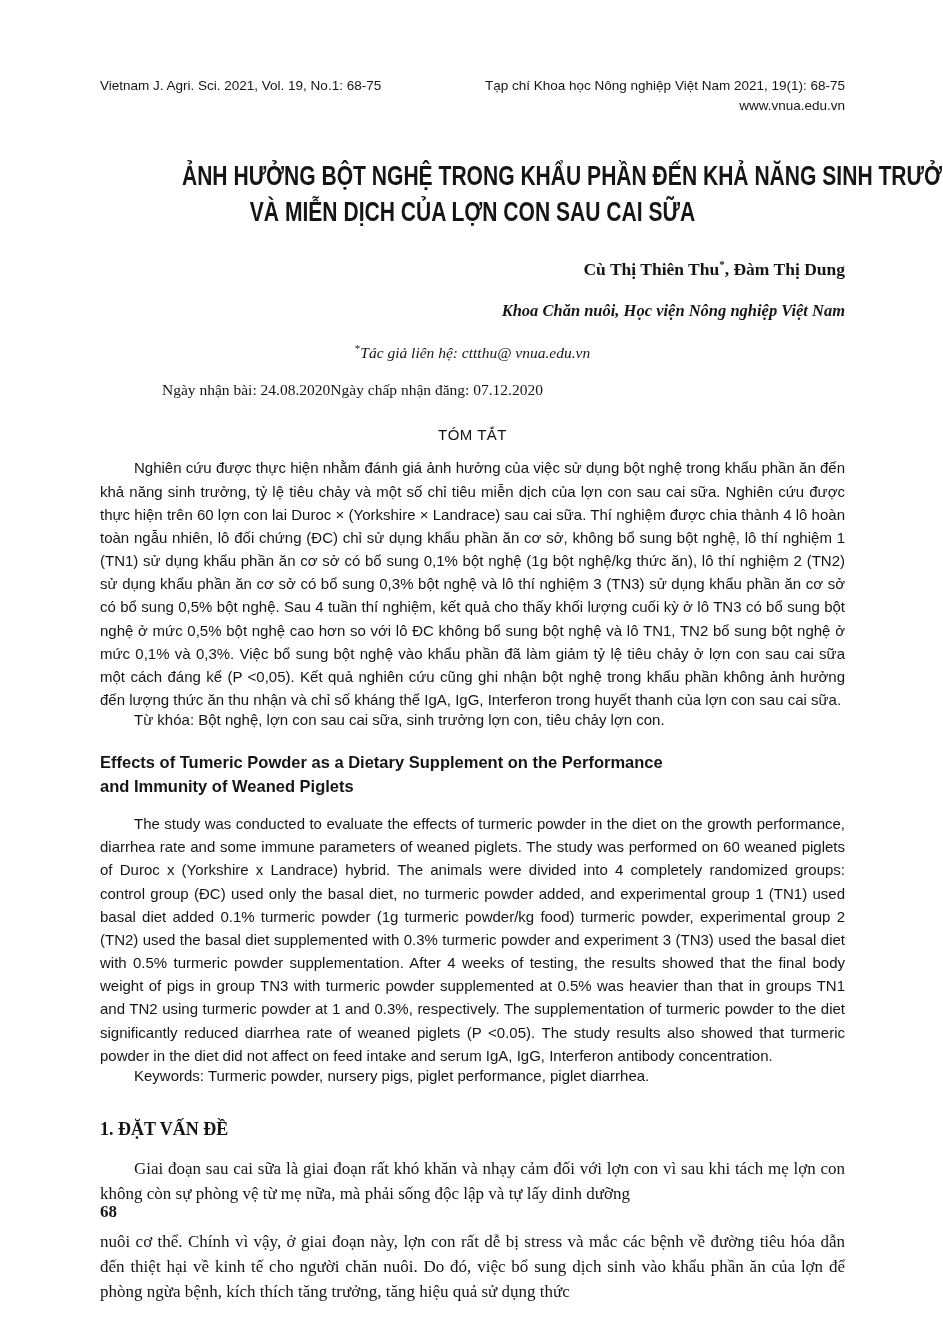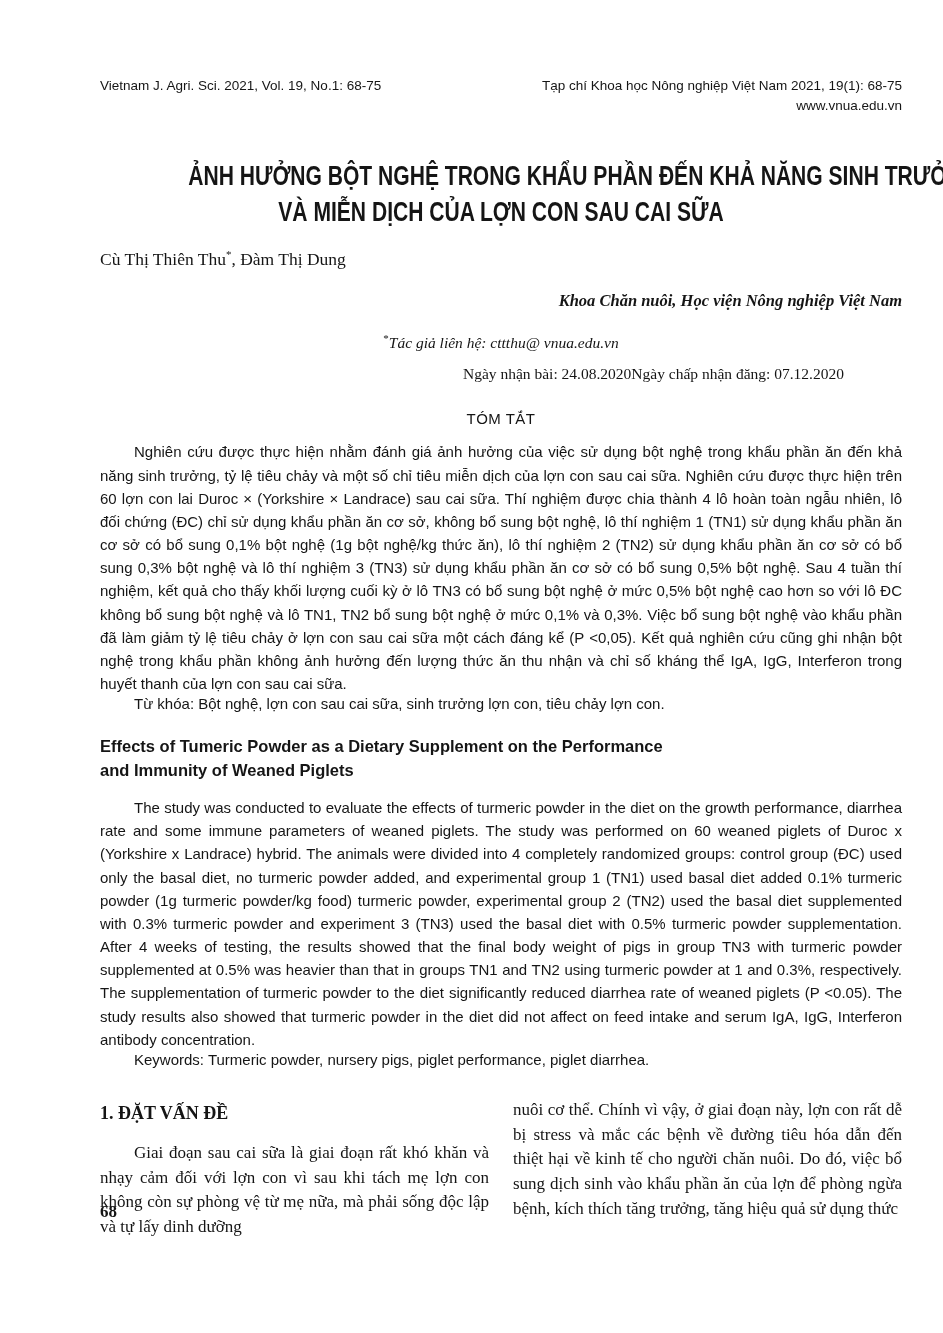--- a/index.html
+++ b/index.html
@@ -7,7 +7,7 @@
     width: 943px; height: 1333px;
     background: #ffffff; color: #151515;
     position: relative; box-sizing: border-box;
-    padding: 76px 41px 0 100px;
+    padding: 76px 98px 0 100px;
     font-family: "Liberation Sans", sans-serif;
     overflow: hidden;
   }

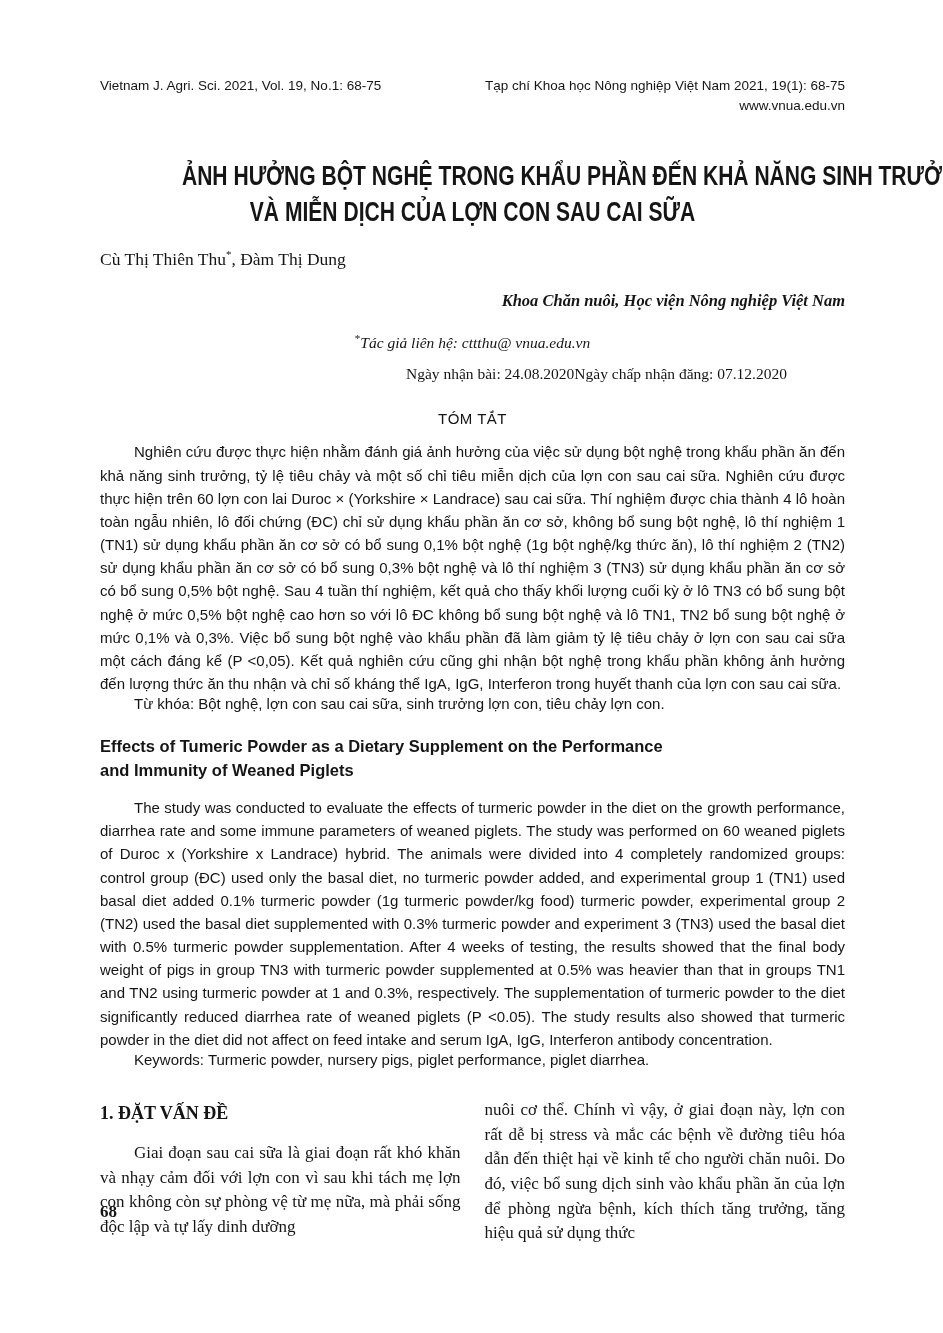--- a/index.html
+++ b/index.html
@@ -26,8 +26,8 @@
   .title-line { transform: scaleX(0.78); transform-origin: 50% 50%; white-space: nowrap; }
   
   .authors {
-    margin-top: 18px; text-align: left;
-    font-family: "Liberation Serif", serif; font-weight: normal; font-size: 17.5px;
+    margin-top: 28px; text-align: right;
+    font-family: "Liberation Serif", serif; font-weight: bold; font-size: 17.5px;
   }
   .authors sup { font-size: 11px; }
   .affiliation {

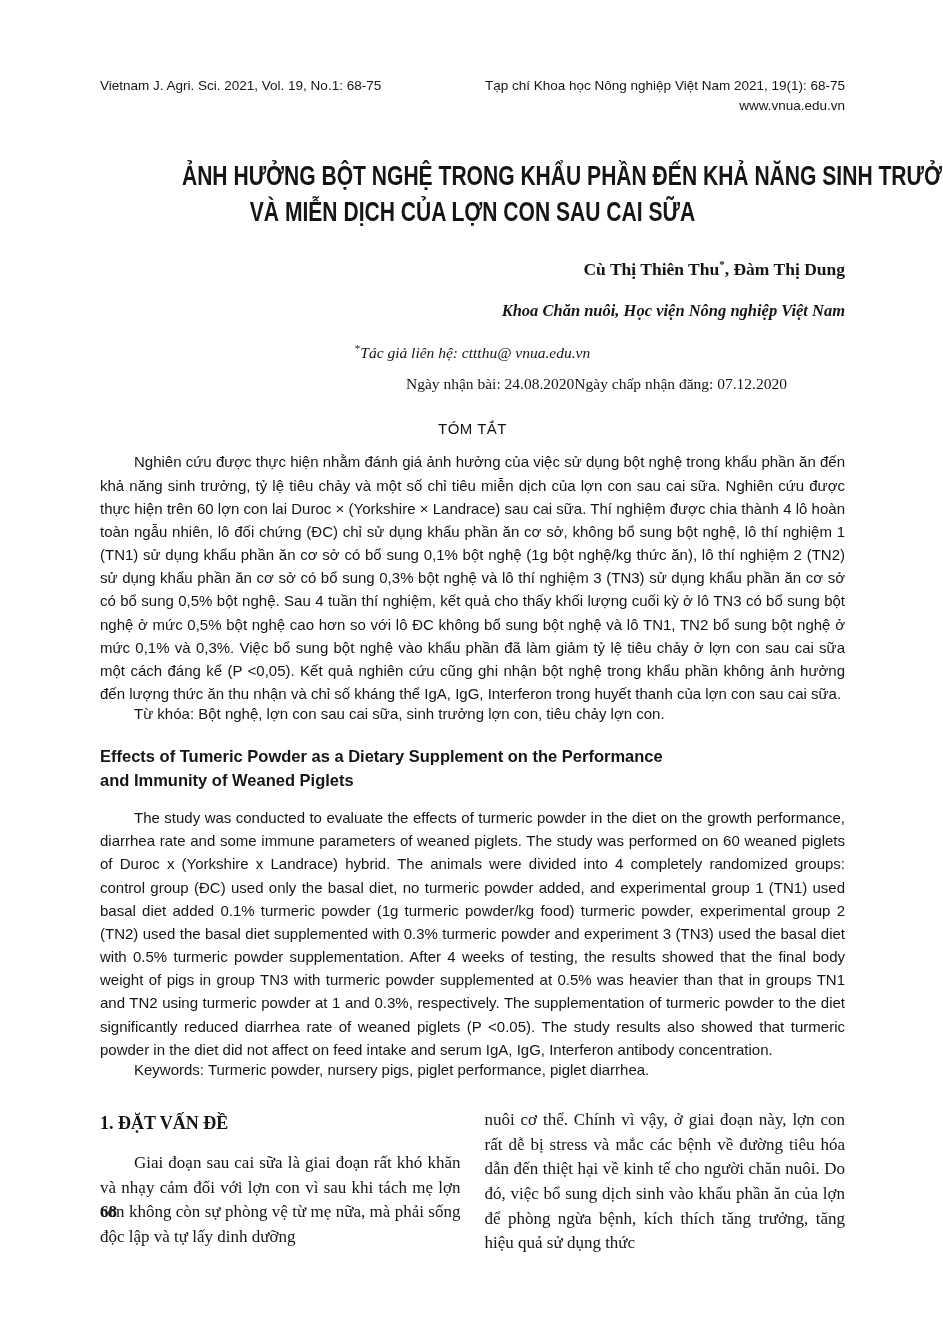--- a/index.html
+++ b/index.html
@@ -42,7 +42,7 @@
   .contact sup { font-size: 11px; font-style: normal; }
   
   .dates {
-    margin-top: 13px; display: flex; justify-content: flex-end;
+    margin-top: 19px; display: flex; justify-content: flex-start;
     padding-left: 62px; padding-right: 58px;
     font-family: "Liberation Serif", serif; font-size: 15.5px;
   }

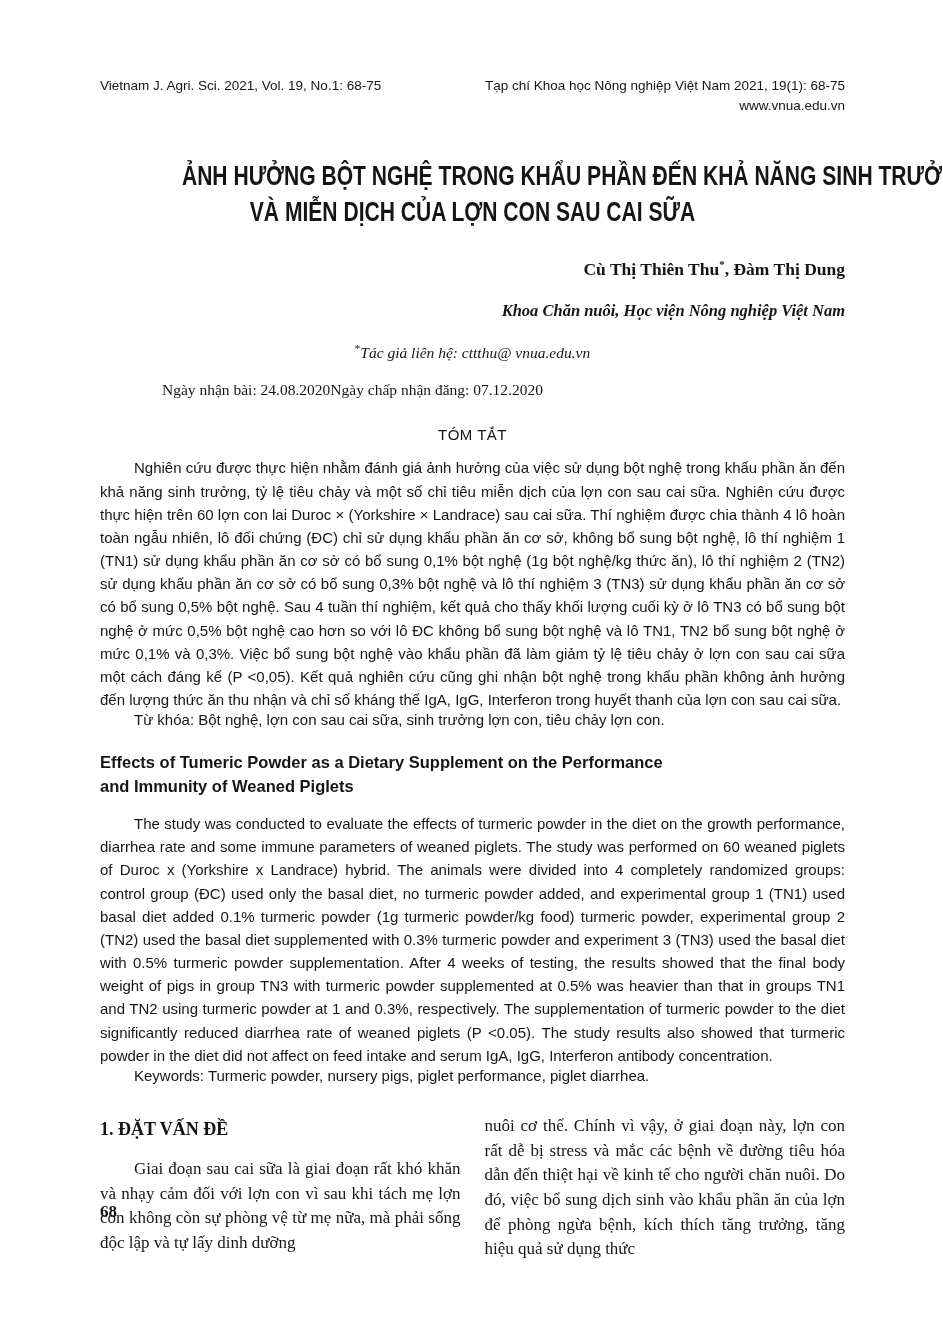--- a/index.html
+++ b/index.html
@@ -67,7 +67,7 @@
   
   .columns {
     margin-top: 30px; display: flex; gap: 24px;
-    font-family: "Liberation Serif", serif; font-size: 17px; line-height: 1.45;
+    font-family: "Liberation Serif", serif; font-size: 17px; line-height: 1.45; flex-direction: column;
   }
   .col { flex: 1 1 0; }
   .section-heading {

